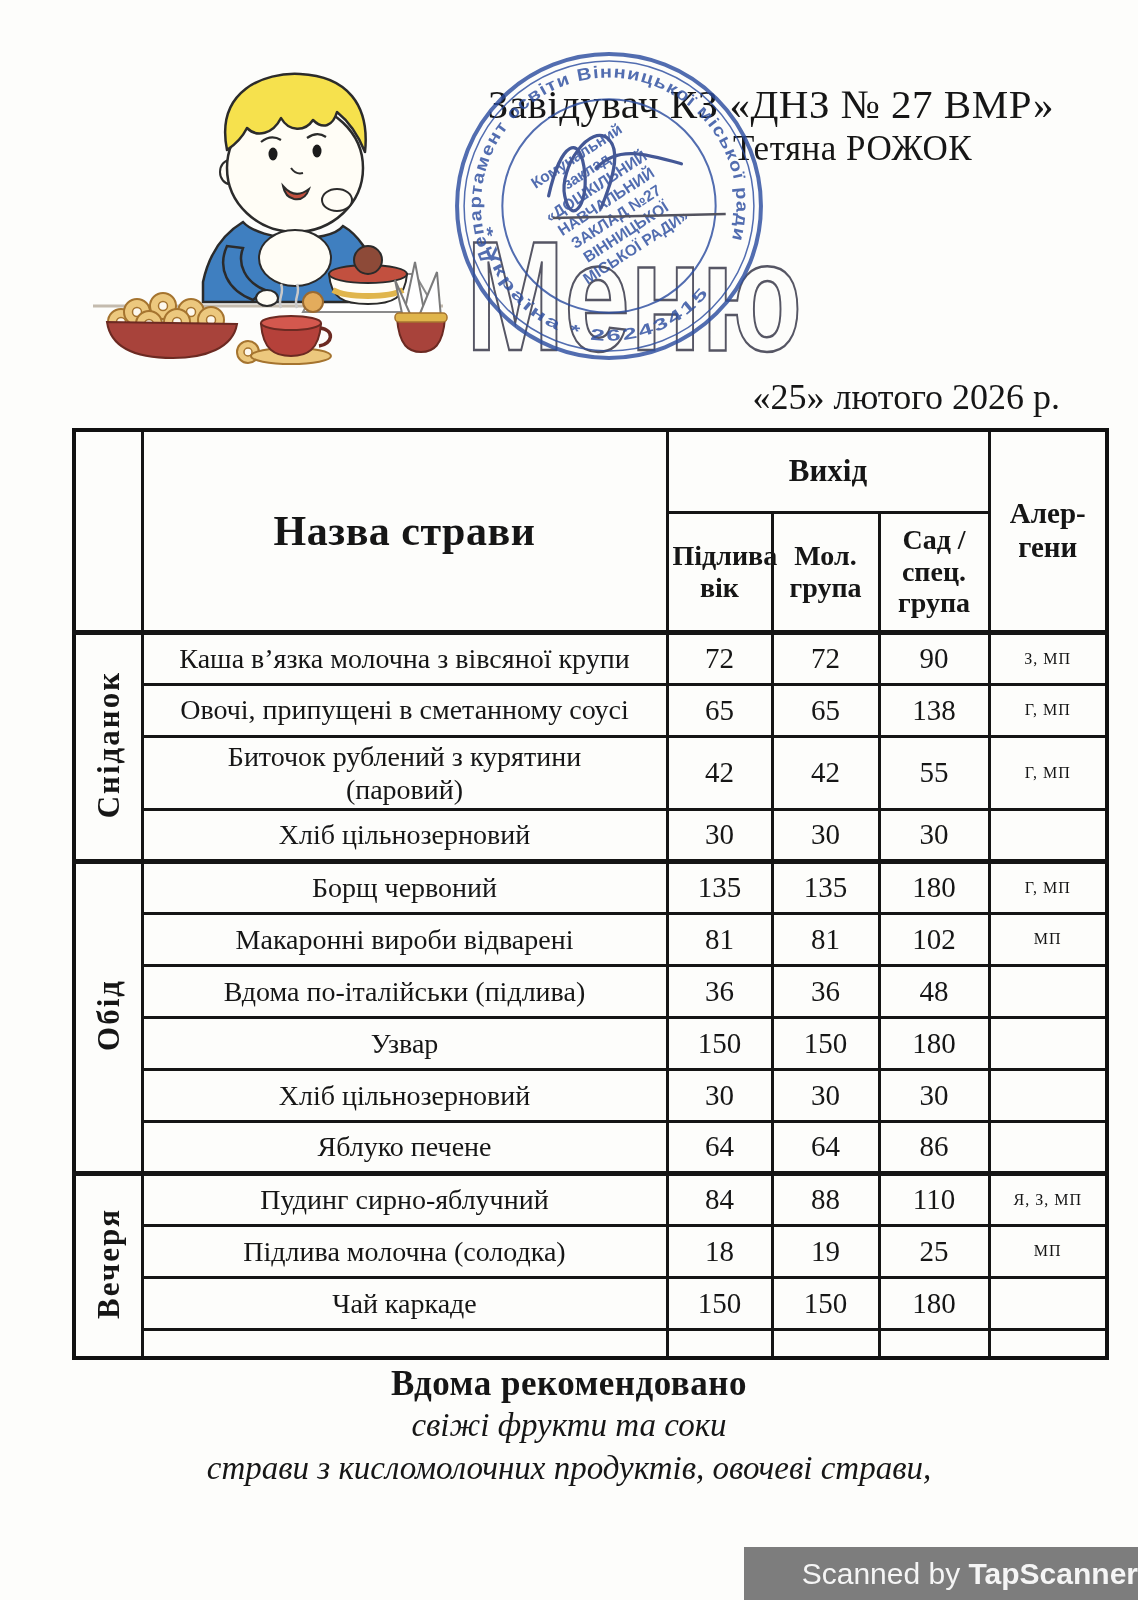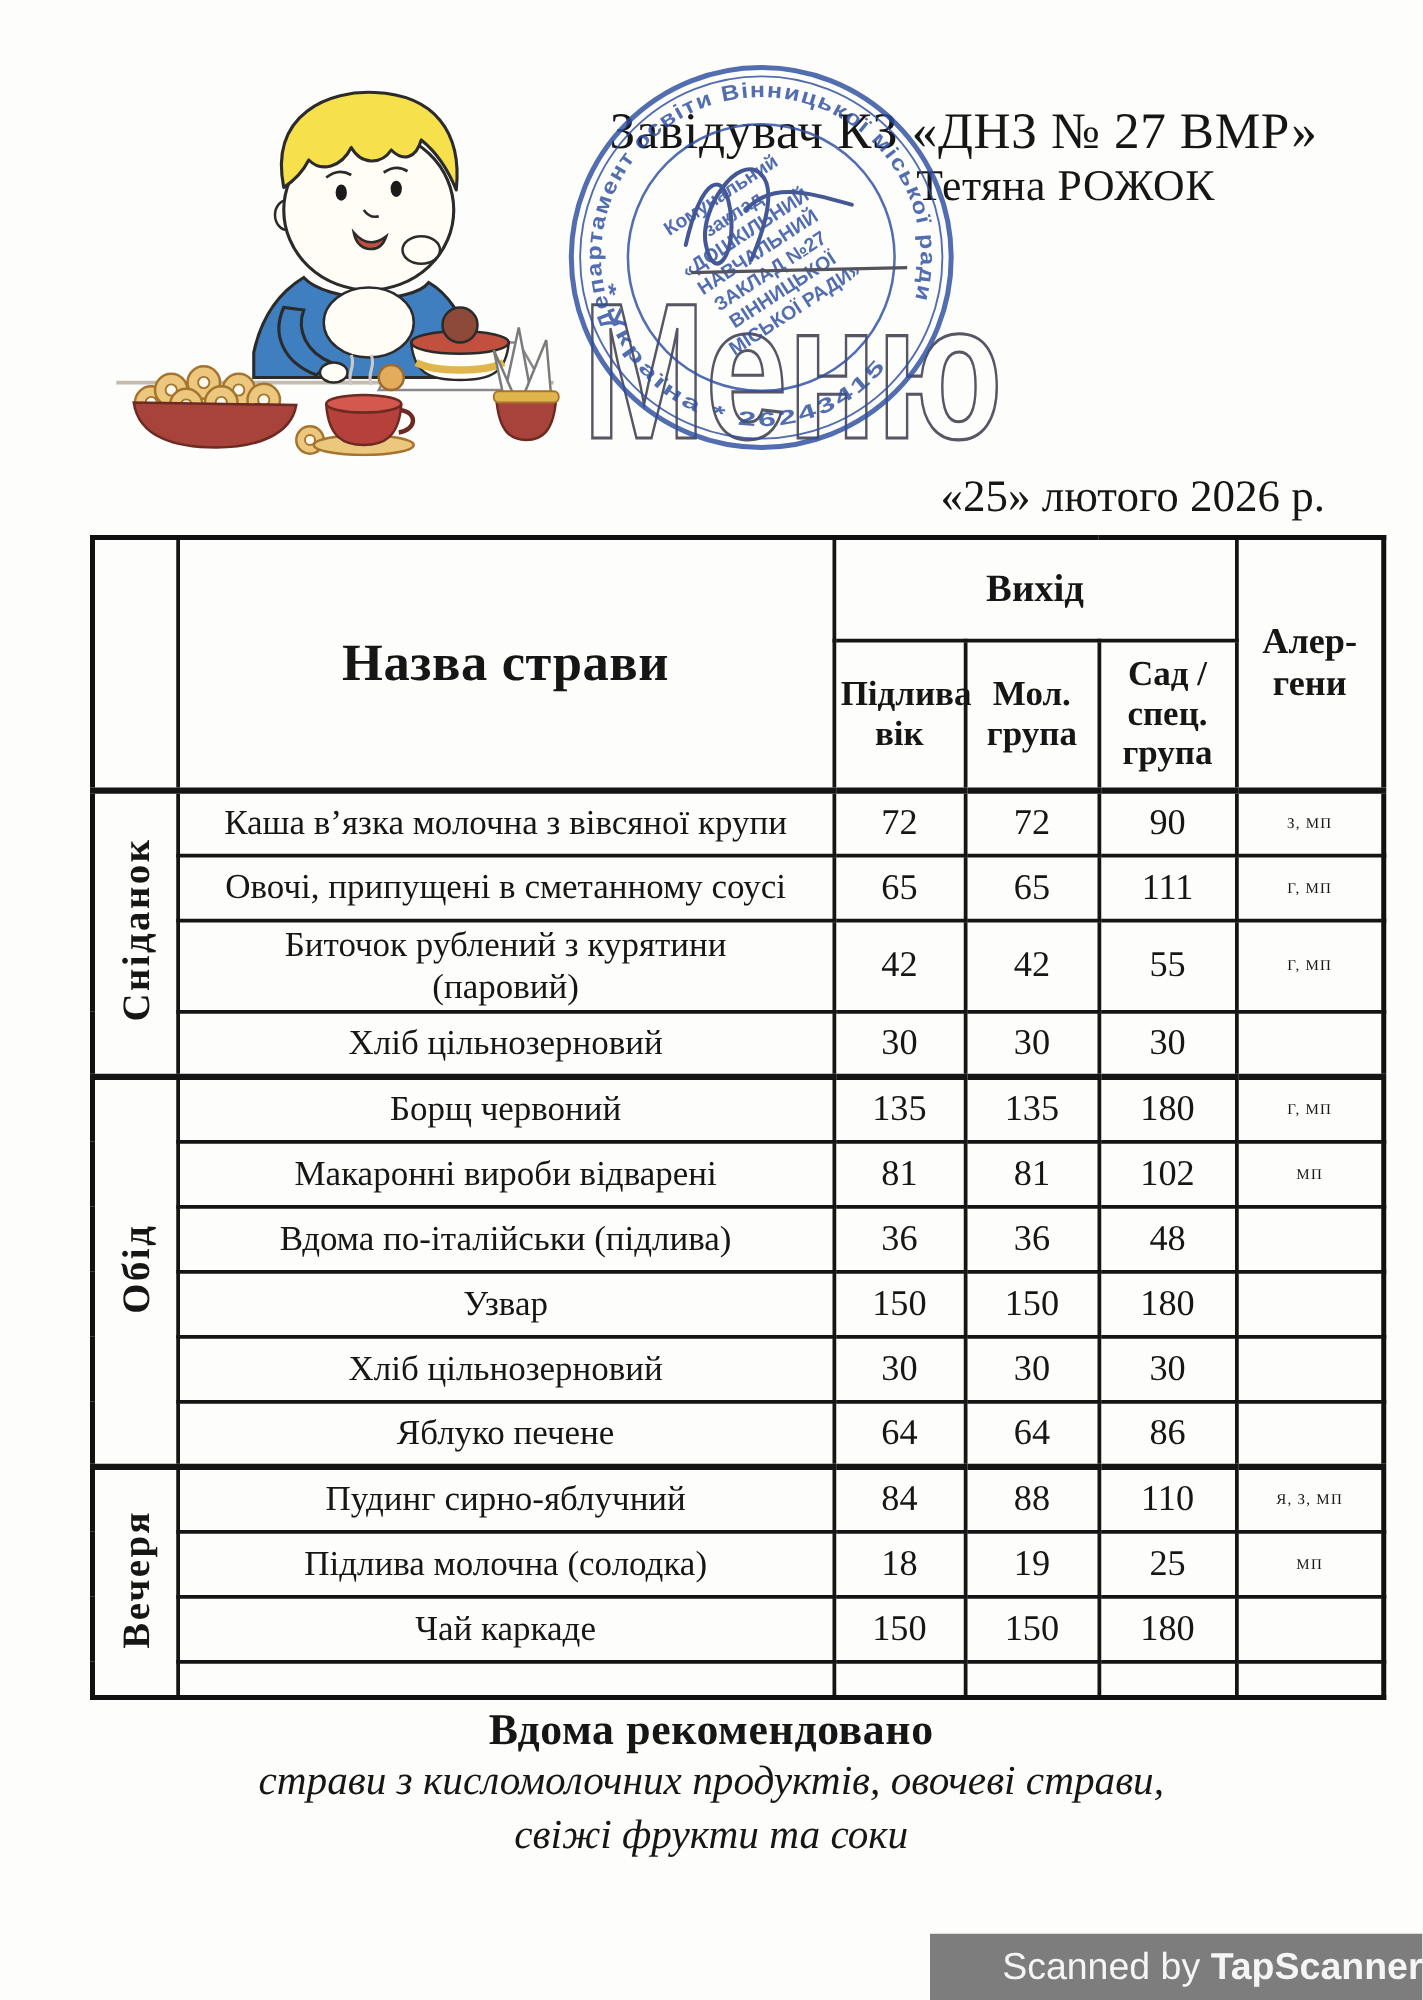--- a/index.html
+++ b/index.html
@@ -39,7 +39,7 @@
   .alg-h{font-size:29px;line-height:1.15;white-space:pre-line;}
   td.dish{font-size:28px;line-height:1.18;white-space:pre-line;}
   td.num{font-size:29px;}
-  td.alg{font-size:12px;letter-spacing:1px;}
+  td.alg{font-size:16px;letter-spacing:1px;}
   th.sec{font-weight:bold;}
   th.sec .vtext{
     writing-mode:vertical-rl;transform:rotate(180deg);

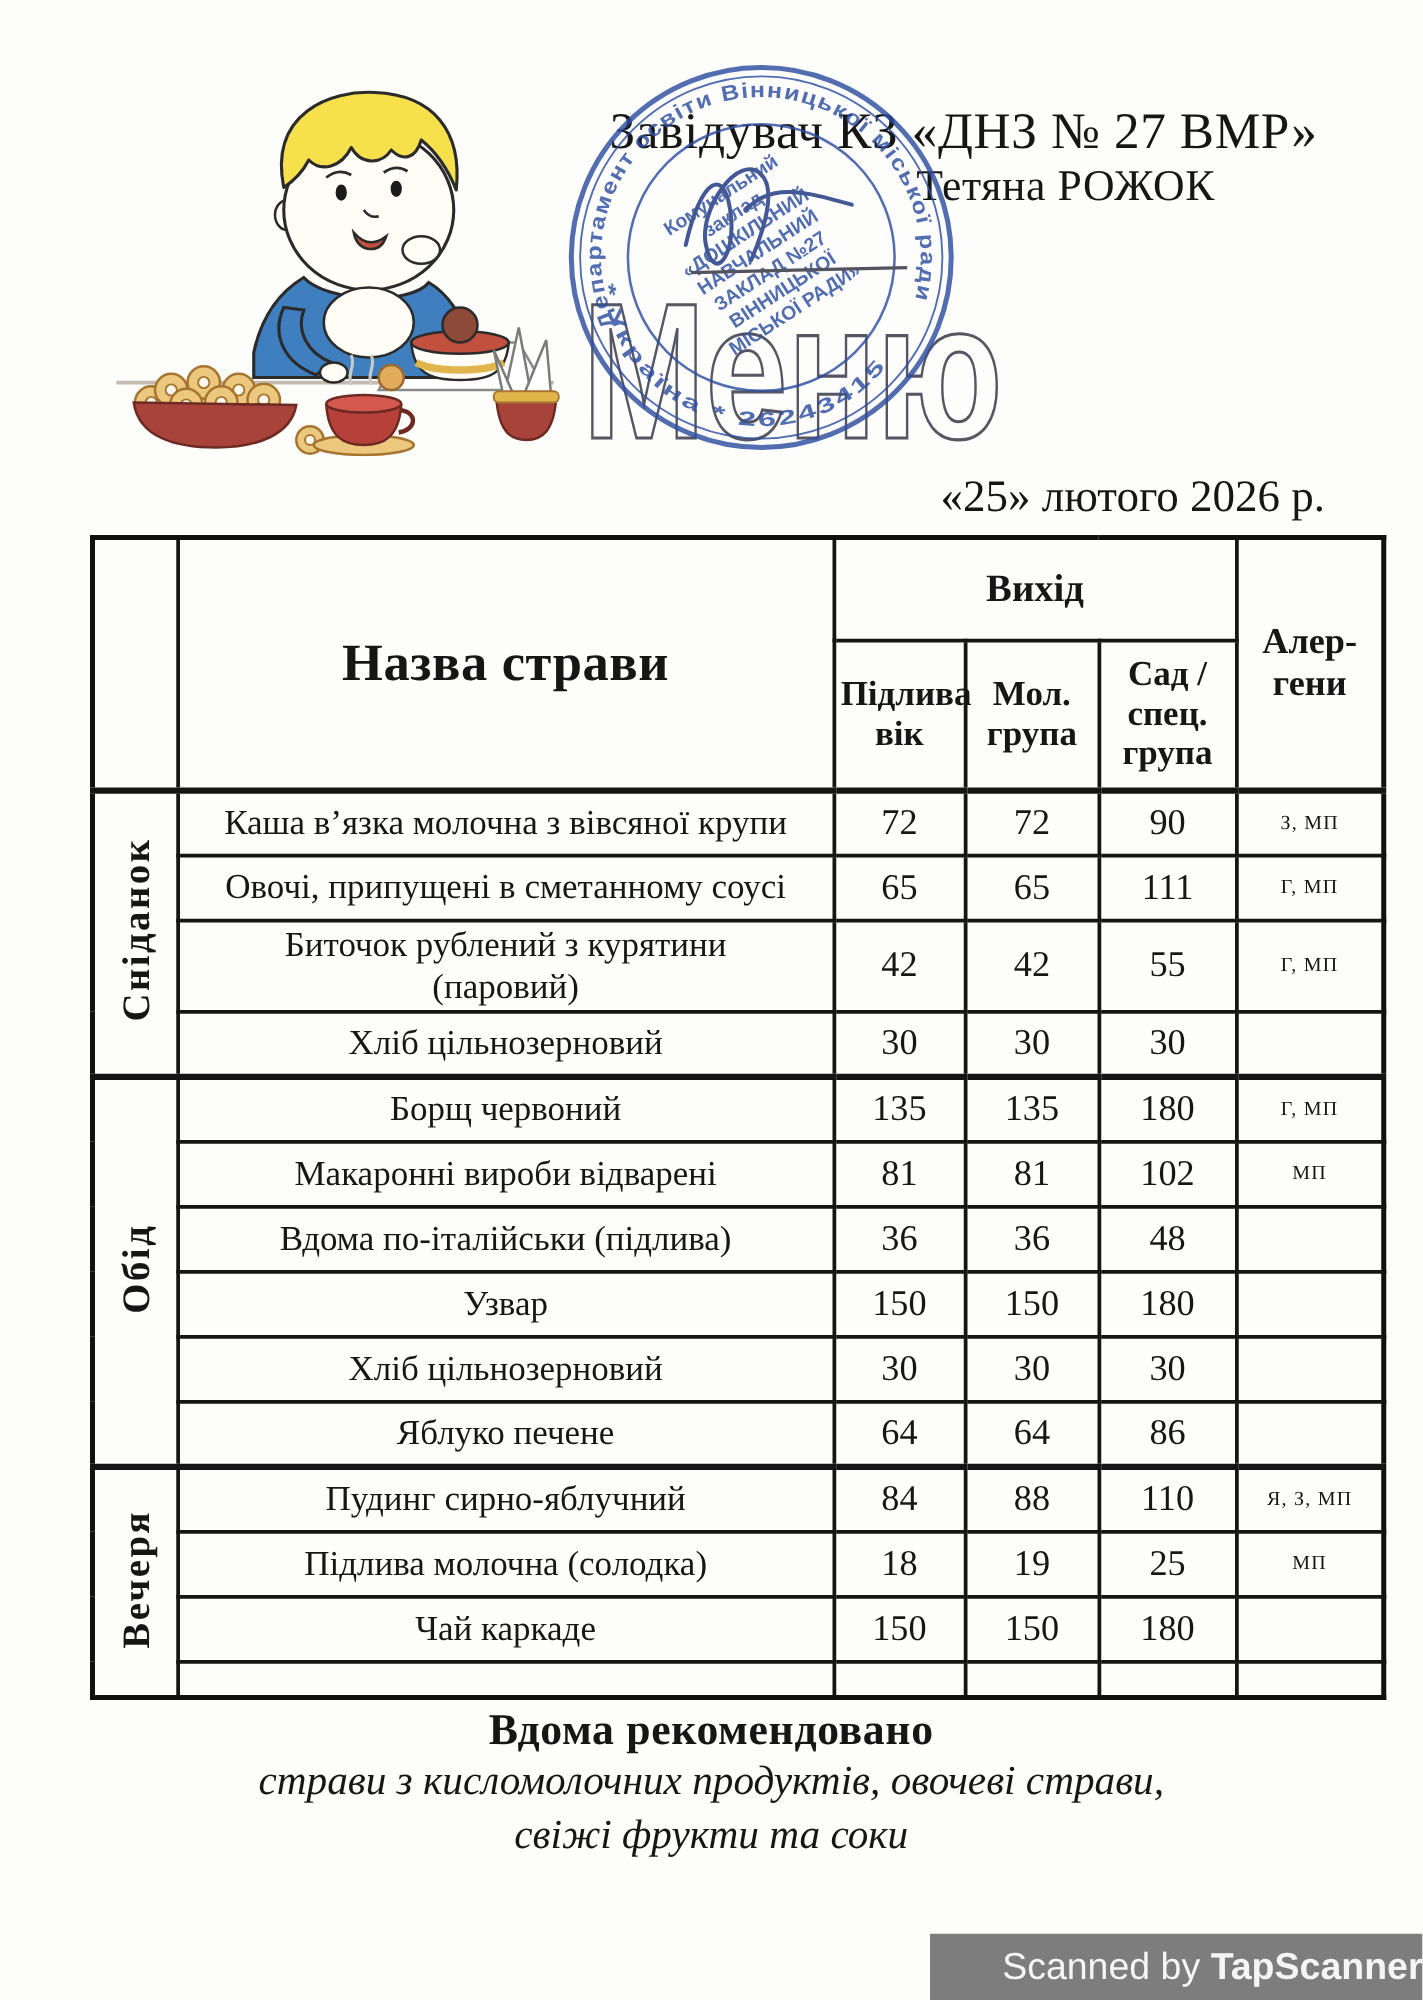--- a/index.html
+++ b/index.html
@@ -207,7 +207,7 @@
       <td class="dish">Овочі, припущені в сметанному соусі</td>
       <td class="num">65</td>
       <td class="num">65</td>
-      <td class="num">111</td>
+      <td class="num">138</td>
       <td class="alg">Г, МП</td>
     </tr>
     <tr class="tall">

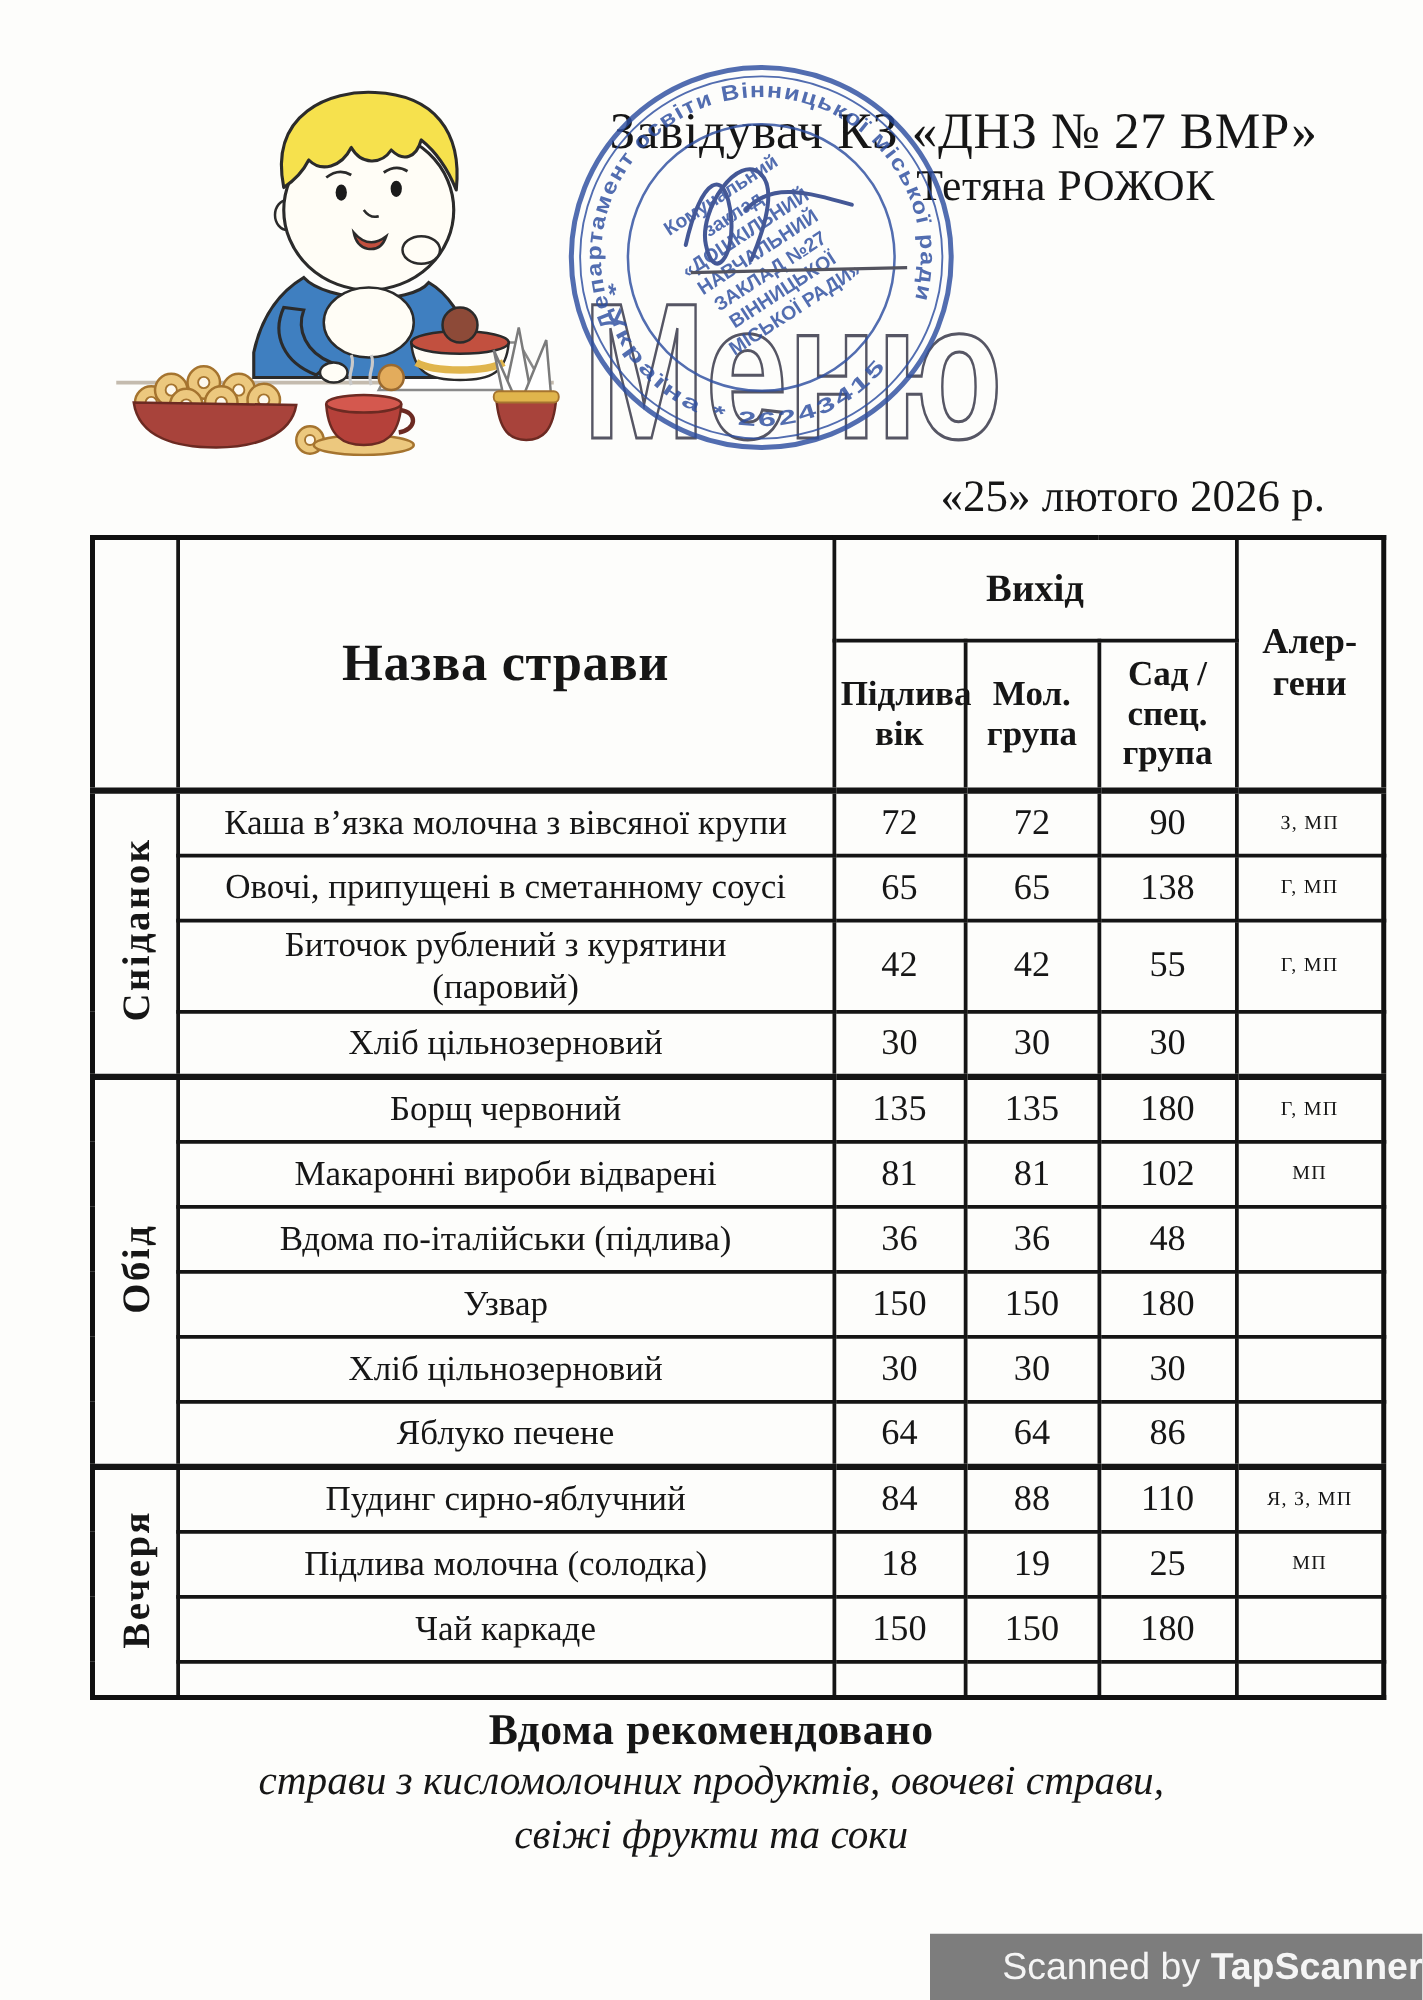--- a/index.html
+++ b/index.html
@@ -304,8 +304,8 @@
 
 <div class="abs footer">
   <div class="footer-title">Вдома рекомендовано</div>
+  <div class="footer-line">свіжі фрукти та соки</div>
   <div class="footer-line">страви з кисломолочних продуктів, овочеві страви,</div>
-  <div class="footer-line">свіжі фрукти та соки</div>
 </div>
 
 <div class="abs scan-badge"><span>Scanned by </span><b>TapScanner</b></div>

